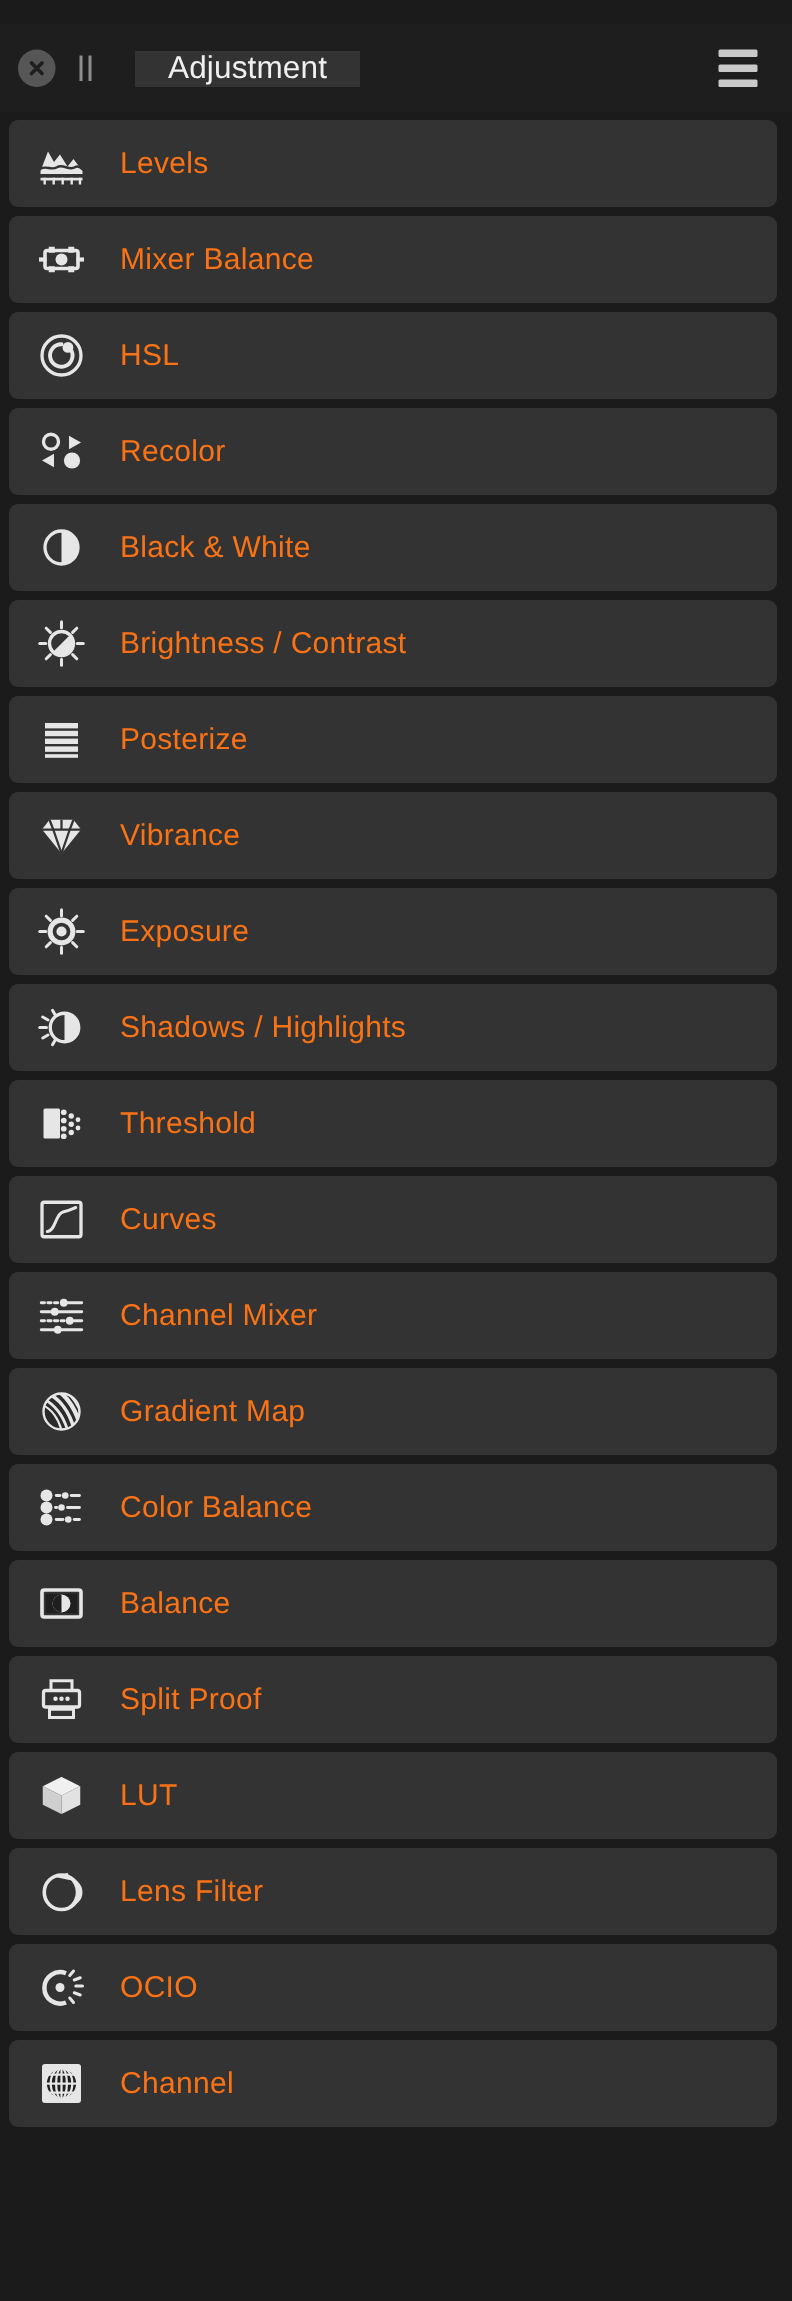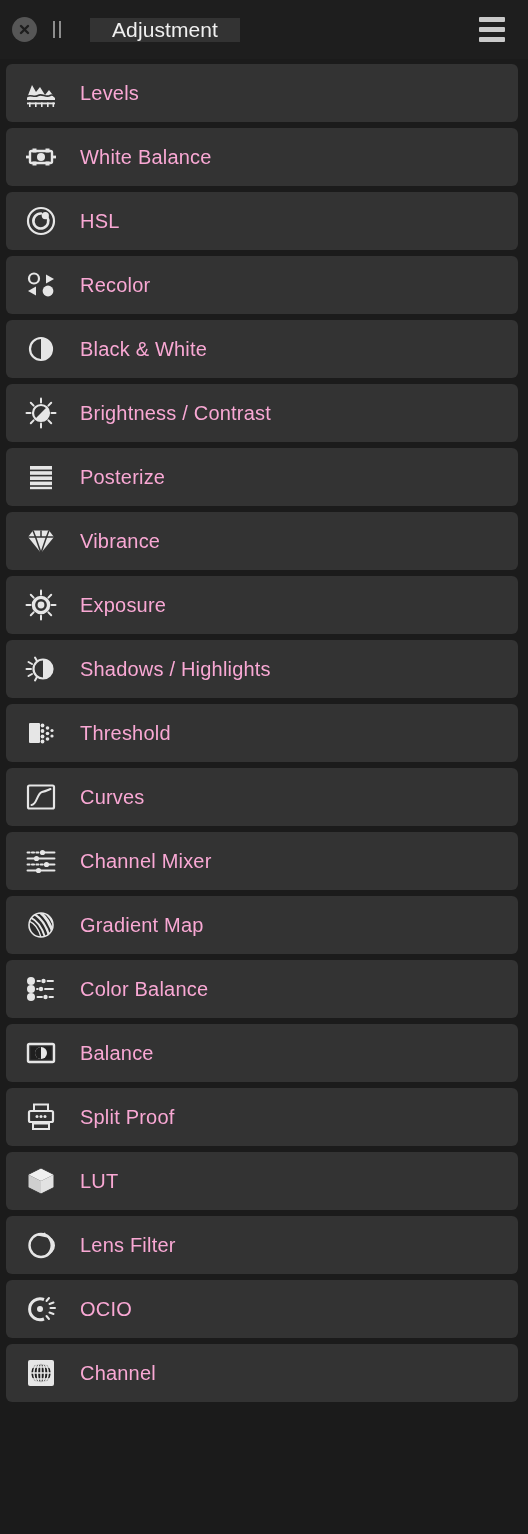--- a/index.html
+++ b/index.html
@@ -33,6 +33,7 @@
     background: #1e1e1e;
     display: flex;
     align-items: stretch;
+    margin-top: 16px;
   }
 
   .tb-left {

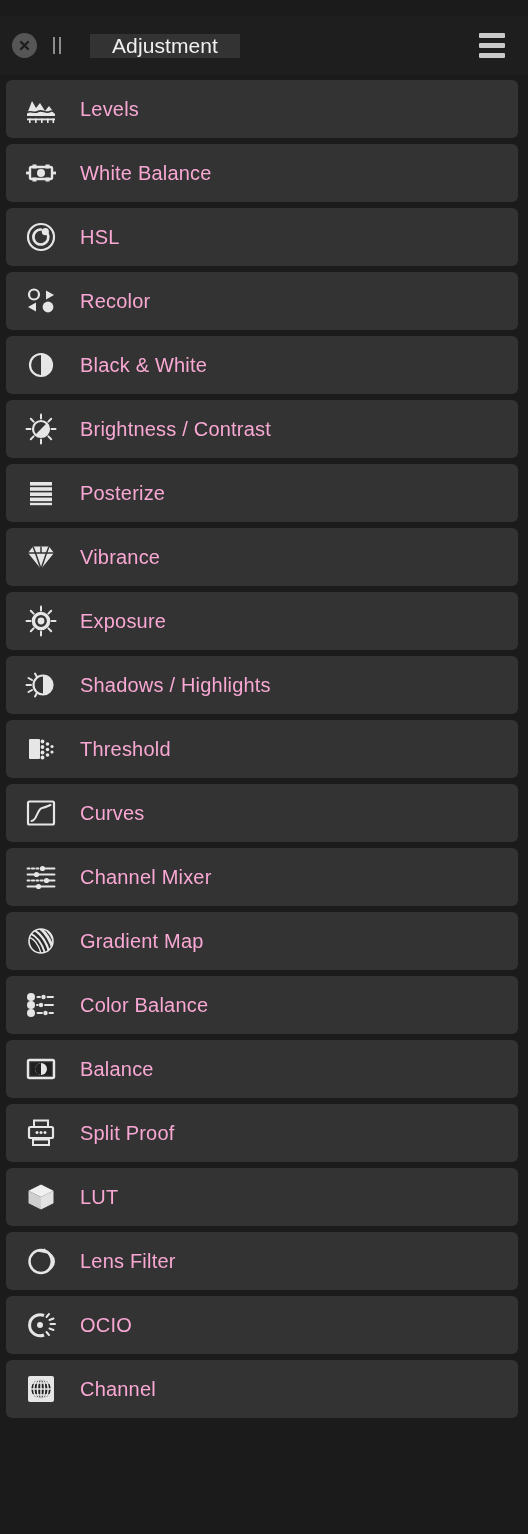--- a/index.html
+++ b/index.html
@@ -130,7 +130,7 @@
 
   .row-label {
     margin-left: 20px;
-    color: #f9a8d4;
+    color: #f97316;
     font-size: 20px;
     letter-spacing: .2px;
     white-space: nowrap;

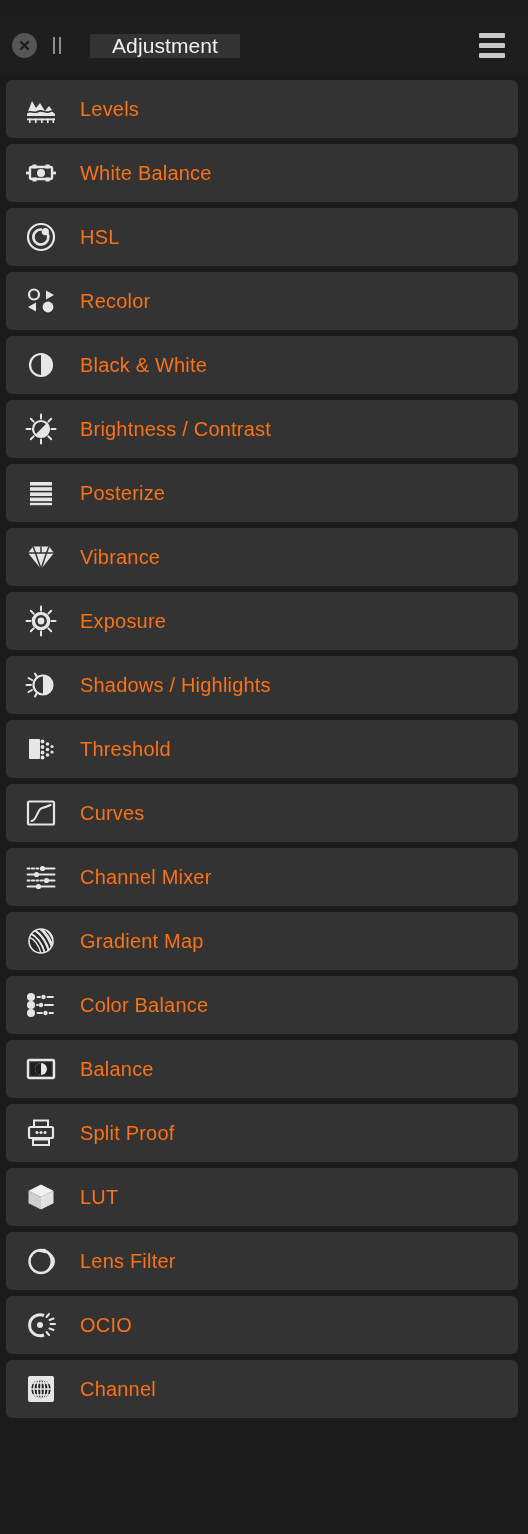--- a/index.html
+++ b/index.html
@@ -200,7 +200,7 @@
           <rect x="21.5" y="21.5" width="4" height="4" fill="#e6e6e6"></rect>
         </svg>
       </span>
-      <span class="row-label">White Balance</span>
+      <span class="row-label">Mixer Balance</span>
     </div>
 
     <div class="row">

